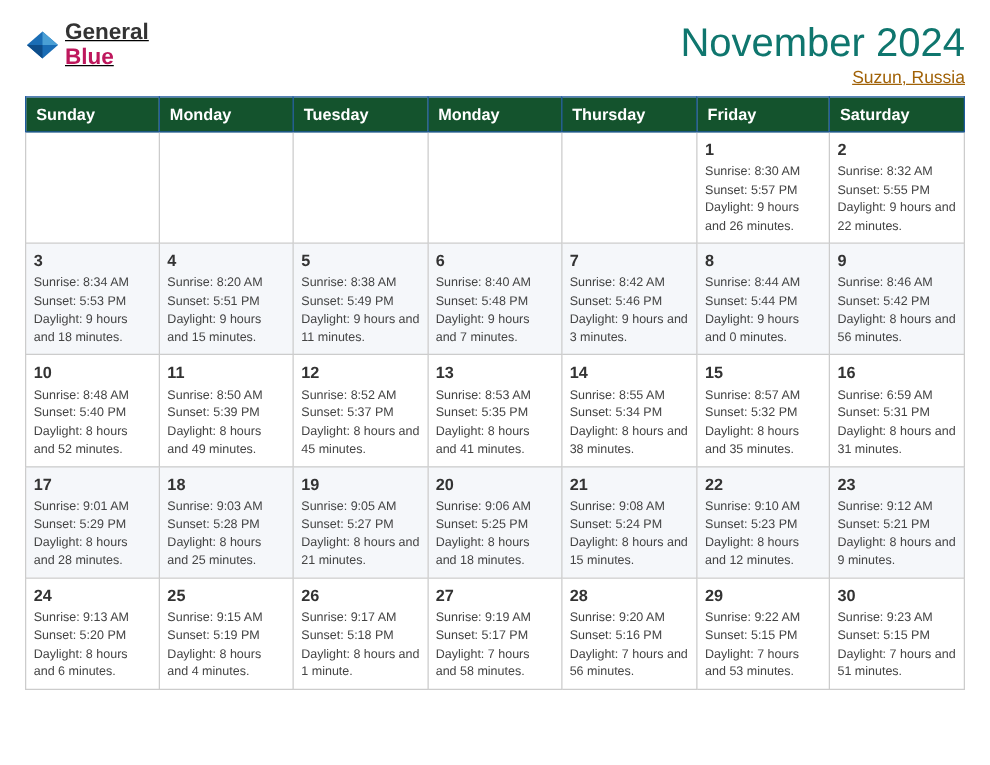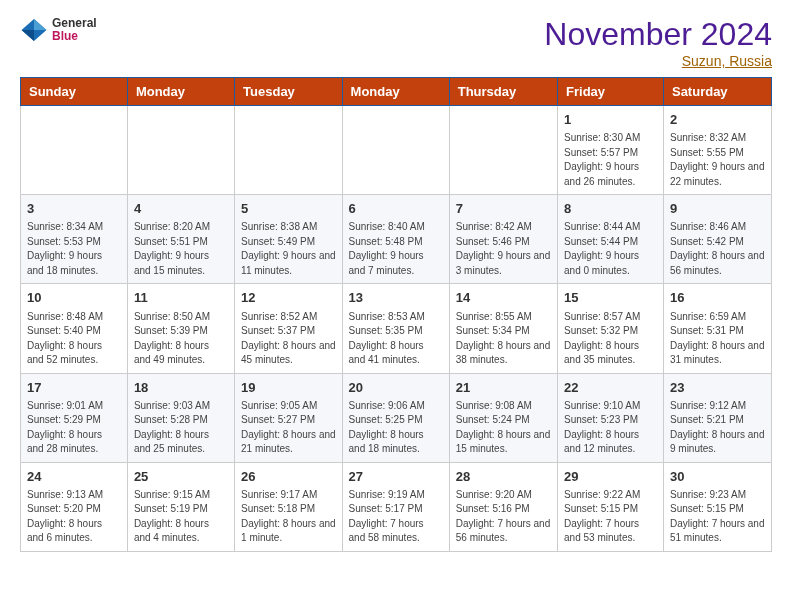--- a/index.html
+++ b/index.html
@@ -26,9 +26,10 @@
       gap: 4px;
     }
     .logo-text {
-      font-size: 12px;
+      font-size: 18px;
       font-weight: bold;
       line-height: 1.1;
+      text-decoration: underline;
     }
     .logo-text span.general { color: #333; }
     .logo-text span.blue { color: #be185d; }

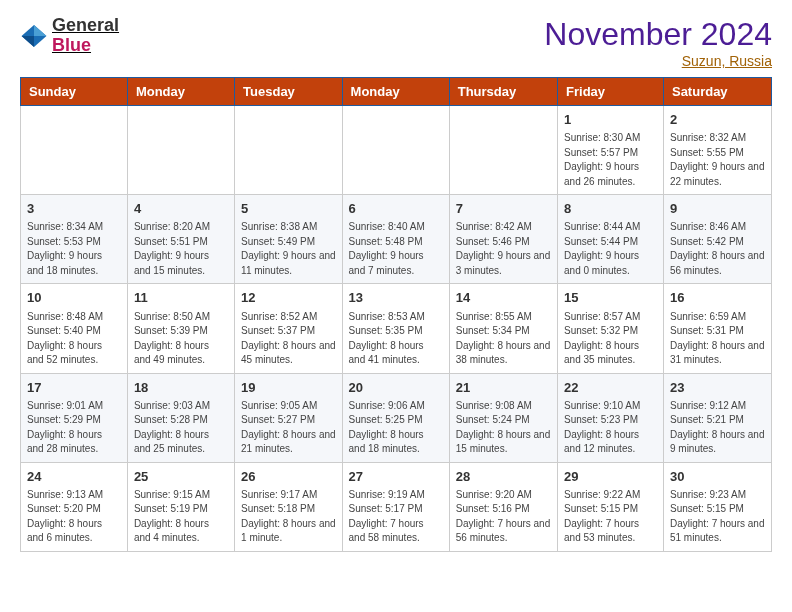--- a/index.html
+++ b/index.html
@@ -43,7 +43,7 @@
     .month-title {
       font-size: 32px;
       font-weight: 300;
-      color: #4c1d95;
+      color: #0f766e;
     }
     .subtitle {
       font-size: 14px;

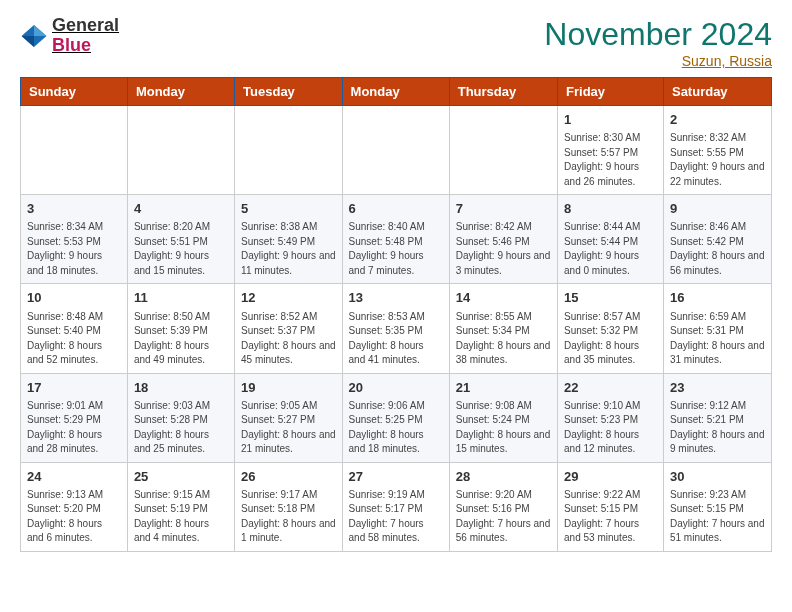--- a/index.html
+++ b/index.html
@@ -56,7 +56,7 @@
       border: 1px solid #ccc;
     }
     .calendar th {
-      background-color: #c2410c;
+      background-color: #14532d;
       color: #fff;
       text-align: left;
       padding: 6px 8px;

